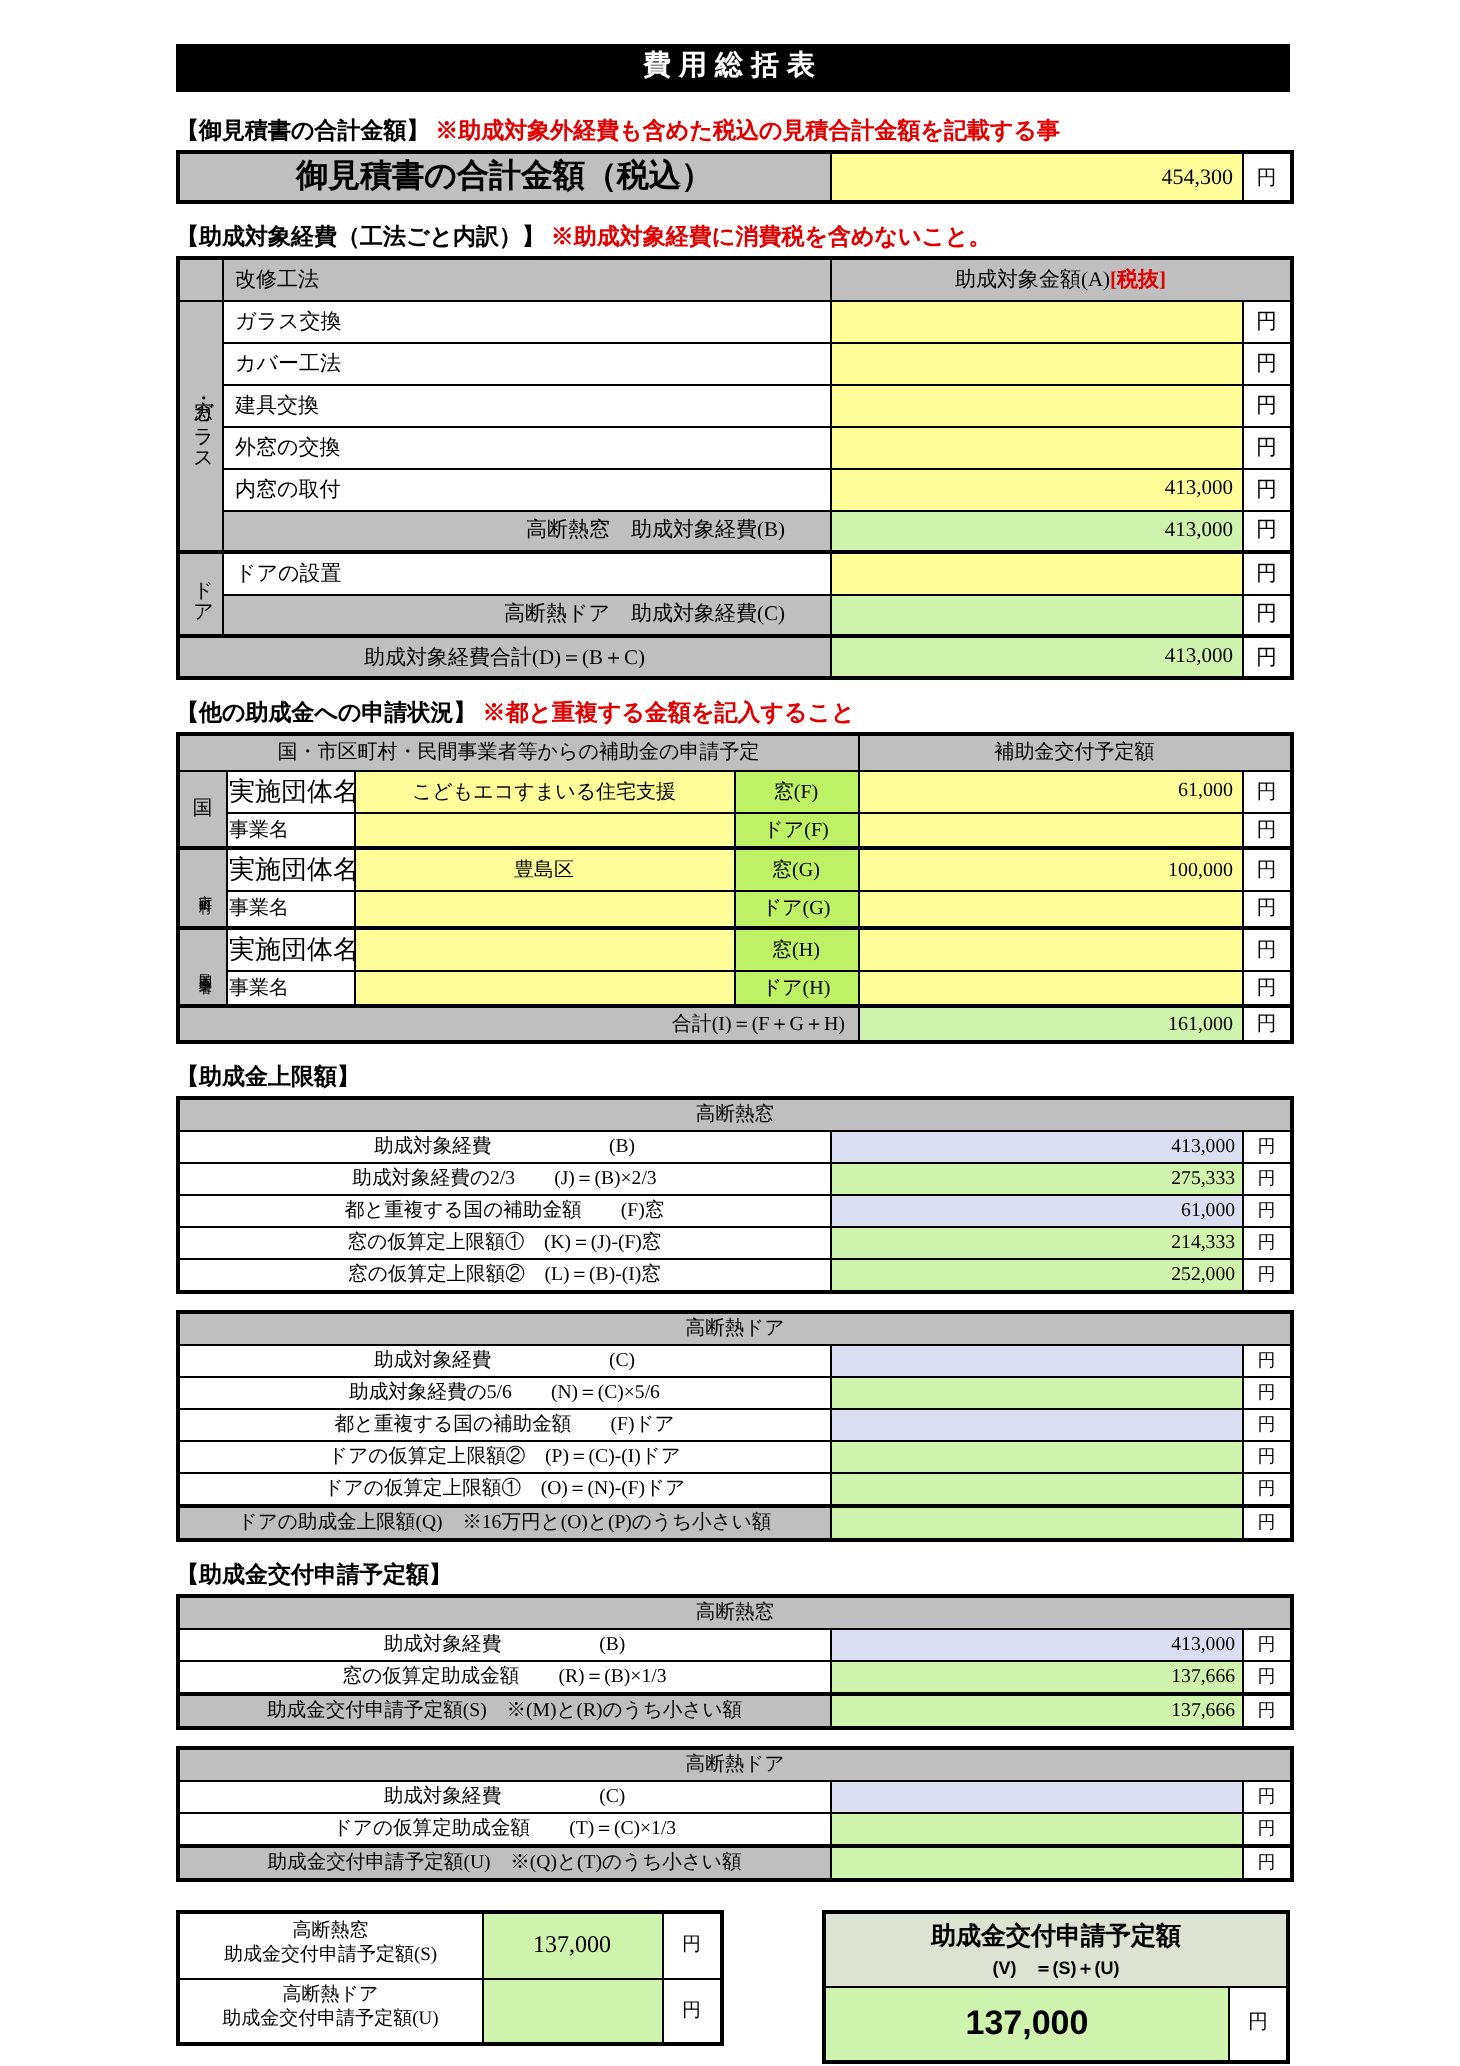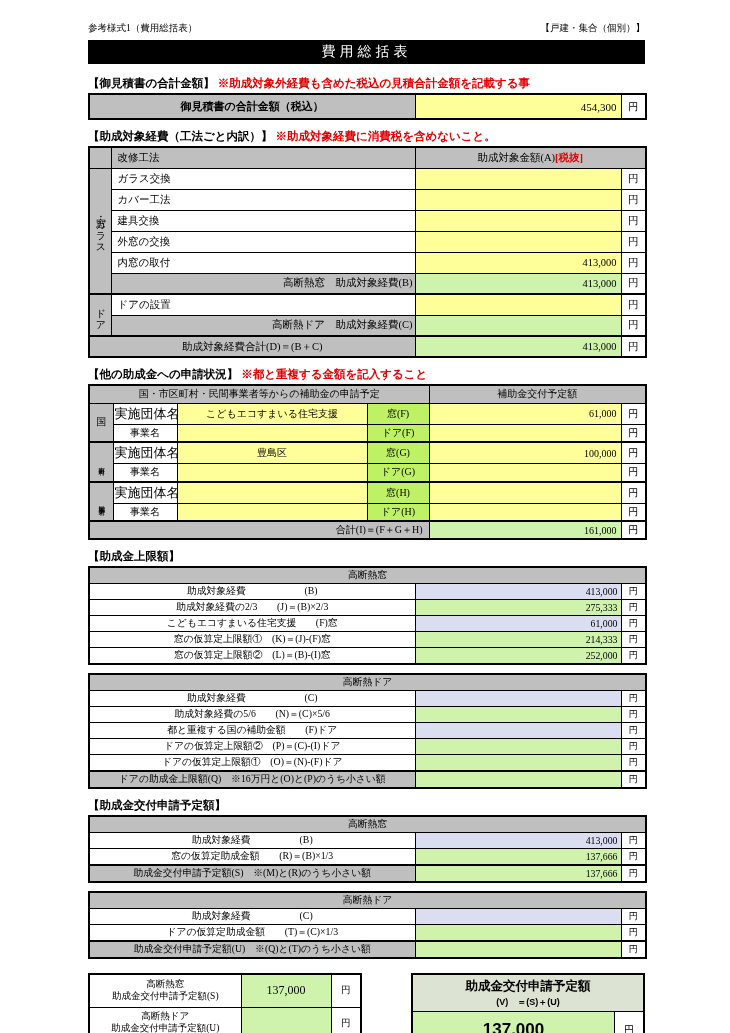--- a/index.html
+++ b/index.html
@@ -72,10 +72,6 @@
 
 <div class="page">
 
-  <div class="meta-row">
-    <span>参考様式1（費用総括表）</span>
-    <span>【戸建・集合（個別）】</span>
-  </div>
 
   <div class="title-bar">費用総括表</div>
 

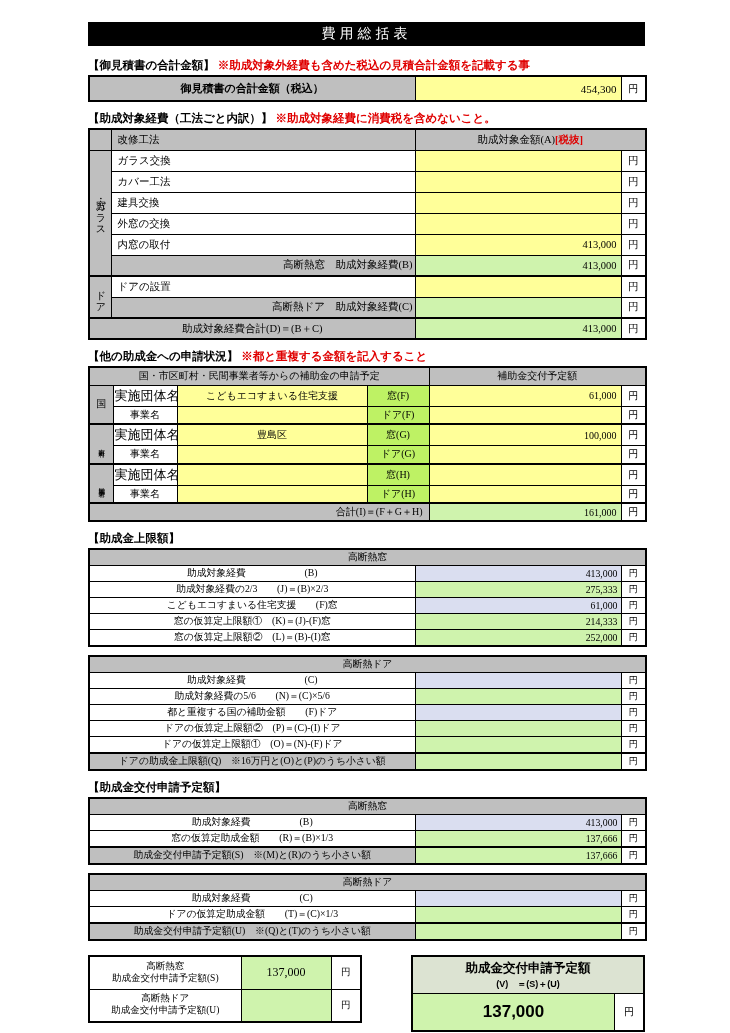--- a/index.html
+++ b/index.html
@@ -9,7 +9,7 @@
     position:relative;box-sizing:border-box;padding:22px 85px 0 88px;
   }
   .meta-row{display:flex;justify-content:space-between;font-size:9.5px;margin-bottom:5px;}
-  .title-bar{background:#000;color:#fff;text-align:center;font-weight:normal;
+  .title-bar{background:#000;color:#fff;text-align:center;font-weight:bold;
     font-size:14px;height:24px;line-height:24px;letter-spacing:4px;margin-bottom:12px;}
   .sec-head{font-size:11.5px;font-weight:bold;margin:9px 0 2px 0;white-space:nowrap;}
   .red{color:#e00000;font-weight:bold;}

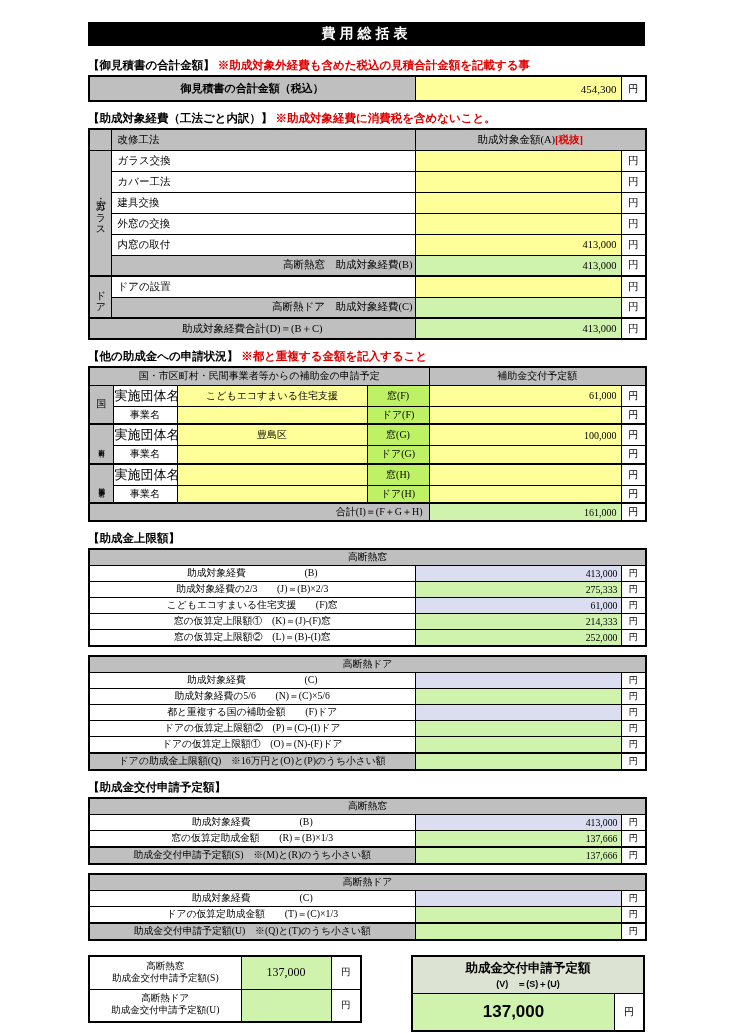--- a/index.html
+++ b/index.html
@@ -25,7 +25,7 @@
   .val{text-align:right;padding-right:4px;font-size:11px;}
   
   .t-est td{height:25px;}
-  .t-est .lbl{background:var(--gray,#bfbfbf);text-align:center;font-weight:bold;font-size:11px;}
+  .t-est .lbl{background:var(--gray,#bfbfbf);text-align:center;font-weight:bold;font-size:16px;}
   
   .t-cost td{height:21px;font-size:10.5px;}
   .t-cost .method-hdr{text-align:left;padding-left:6px;}

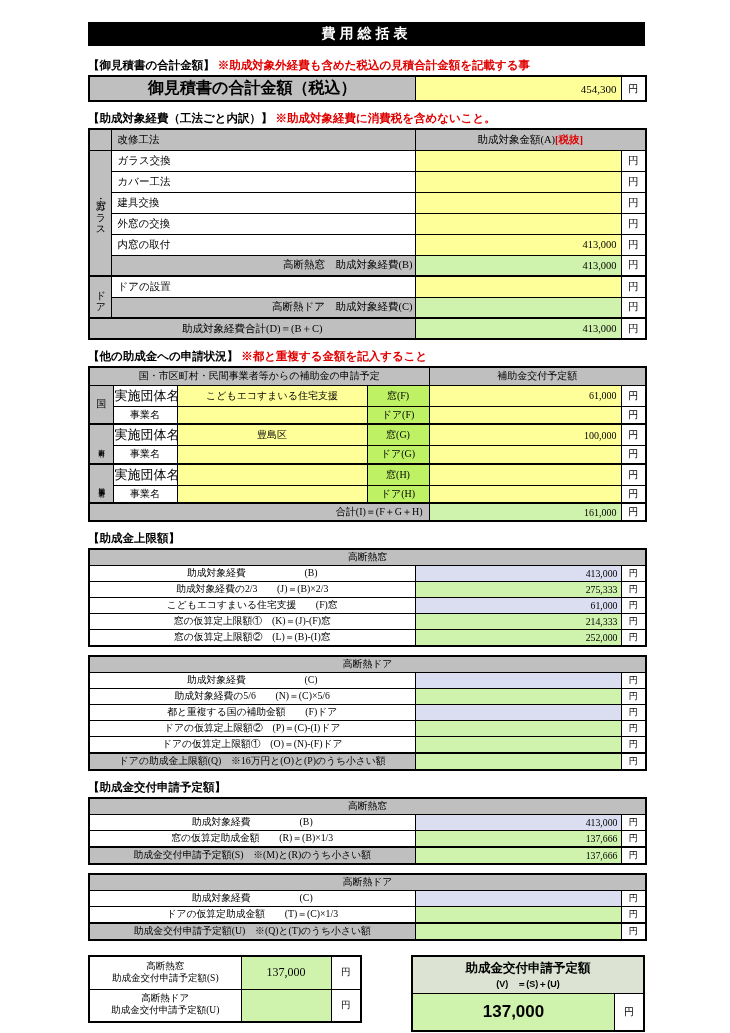--- a/index.html
+++ b/index.html
@@ -30,7 +30,7 @@
   .t-cost td{height:21px;font-size:10.5px;}
   .t-cost .method-hdr{text-align:left;padding-left:6px;}
   .t-cost .lbl{padding-left:6px;background:#fff;}
-  .t-cost .sublbl{background:var(--gray,#bfbfbf);text-align:right;padding-right:2px;}
+  .t-cost .sublbl{background:var(--gray,#bfbfbf);text-align:right;padding-right:22px;}
   .t-cost .totlbl{background:var(--gray,#bfbfbf);text-align:center;}
   .vcol{background:var(--gray,#bfbfbf);text-align:center;padding:0;}
   .vtext{writing-mode:vertical-rl;text-orientation:upright;font-size:10px;letter-spacing:1px;}

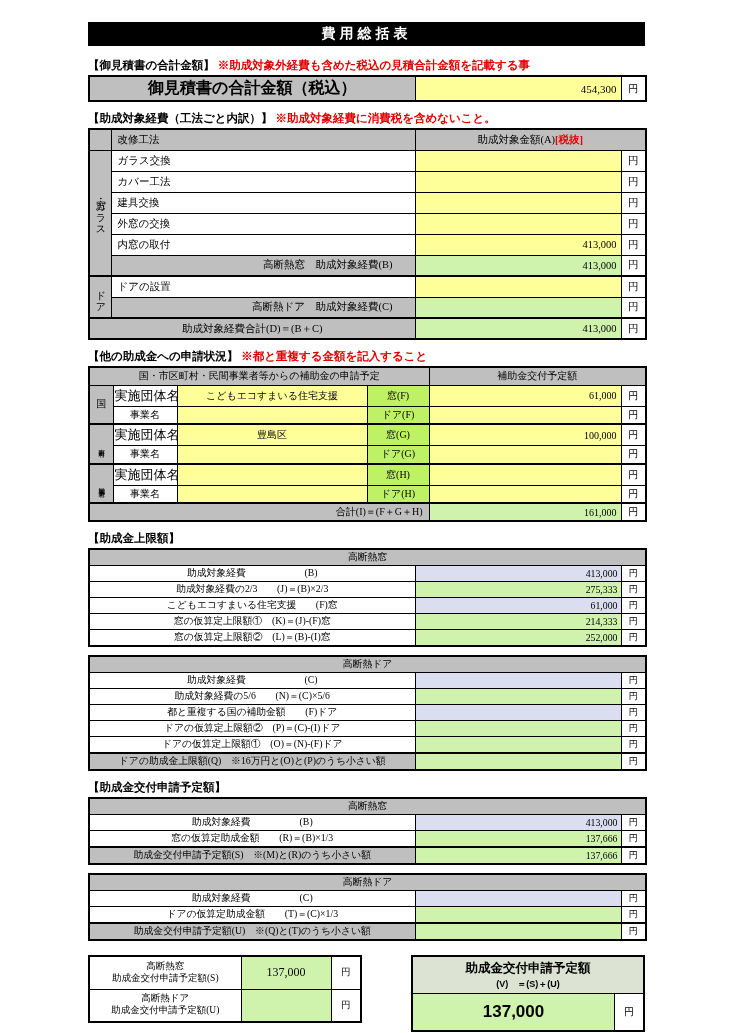--- a/index.html
+++ b/index.html
@@ -37,7 +37,7 @@
   .thick-top td{border-top:2px solid #000;}
   
   .t-oth td{height:18px;font-size:10px;}
-  .t-oth .fld{background:#fff;text-align:center;}
+  .t-oth .fld{background:#fff;}
   .t-oth .fld-s{background:#fff;text-align:center;font-size:13px;}
   .t-oth .kind{background:#bef264;text-align:center;}
   .t-oth .name{text-align:center;}

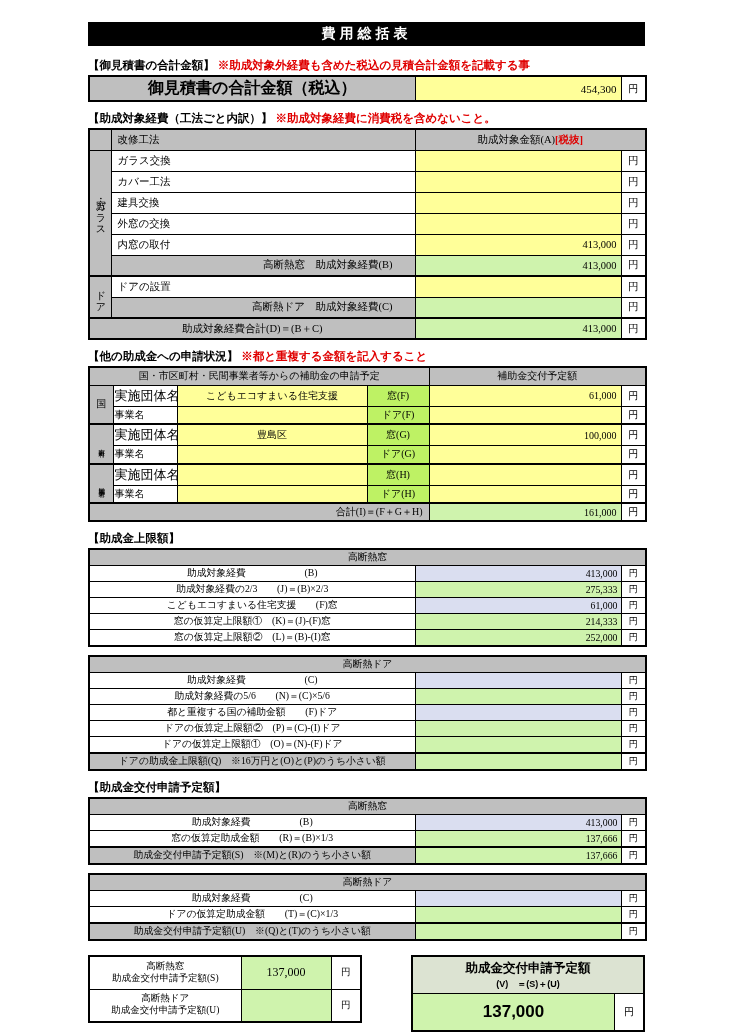--- a/index.html
+++ b/index.html
@@ -256,7 +256,7 @@
           <td class="unit">円</td>
         </tr>
     <tr>
-          <td class="lbl">こどもエコすまいる住宅支援　　(F)窓</td>
+          <td class="lbl">都と重複する国の補助金額　　(F)窓</td>
           <td class="val blue">61,000</td>
           <td class="unit">円</td>
         </tr>

